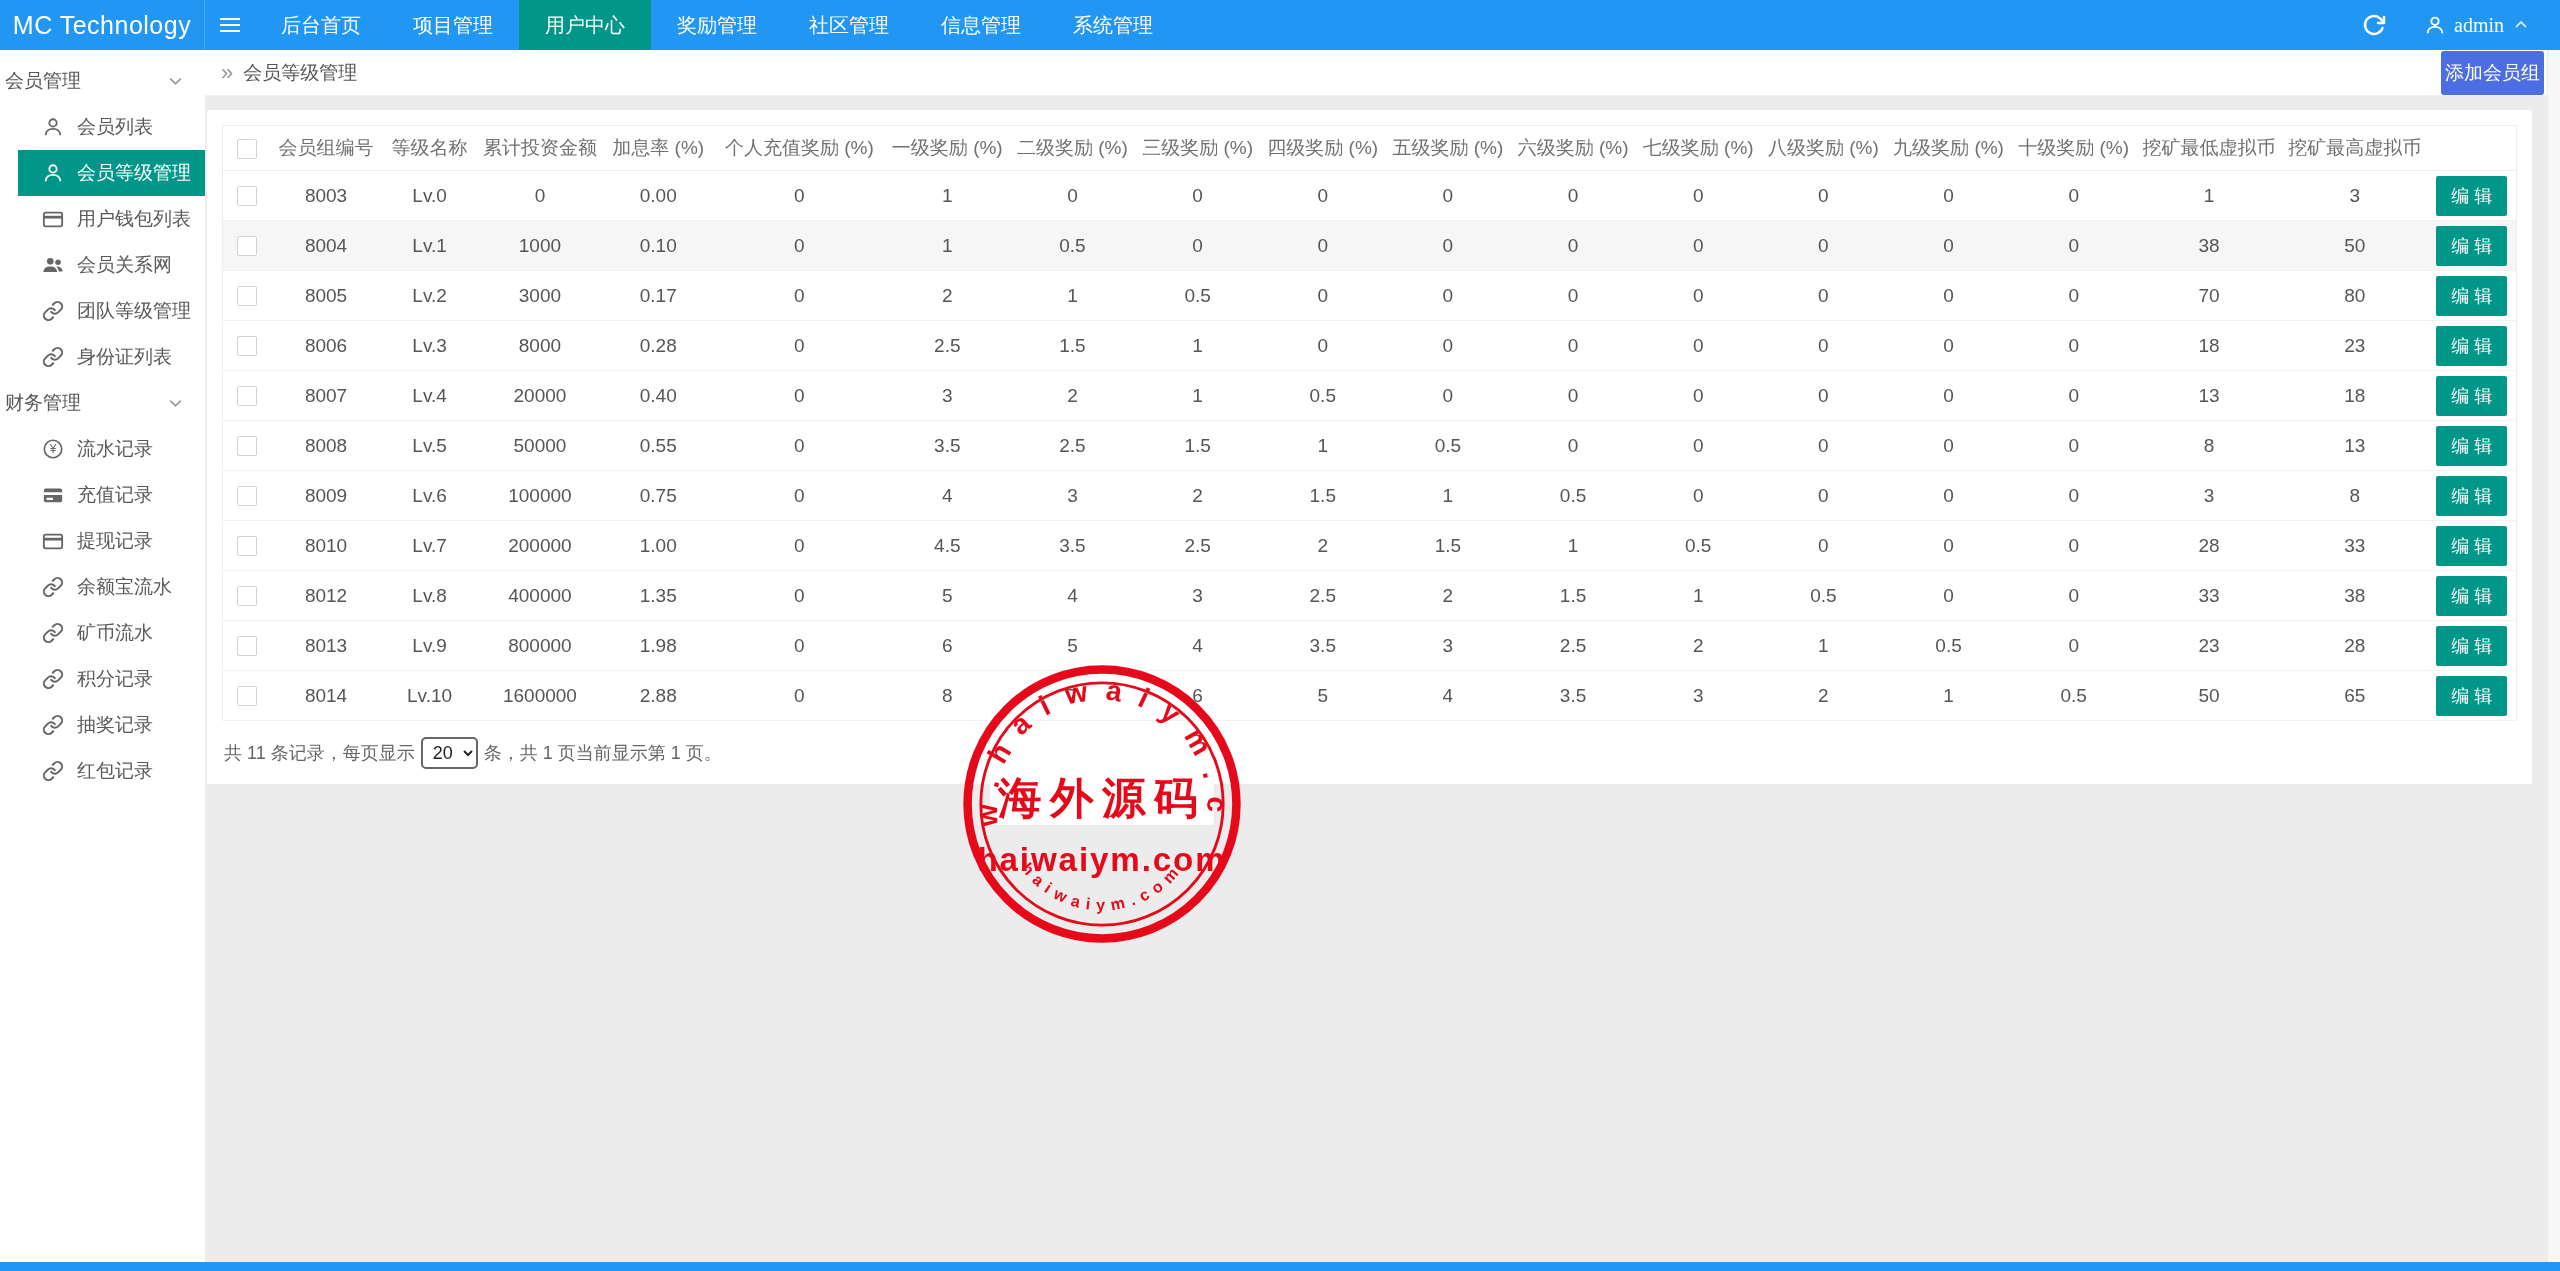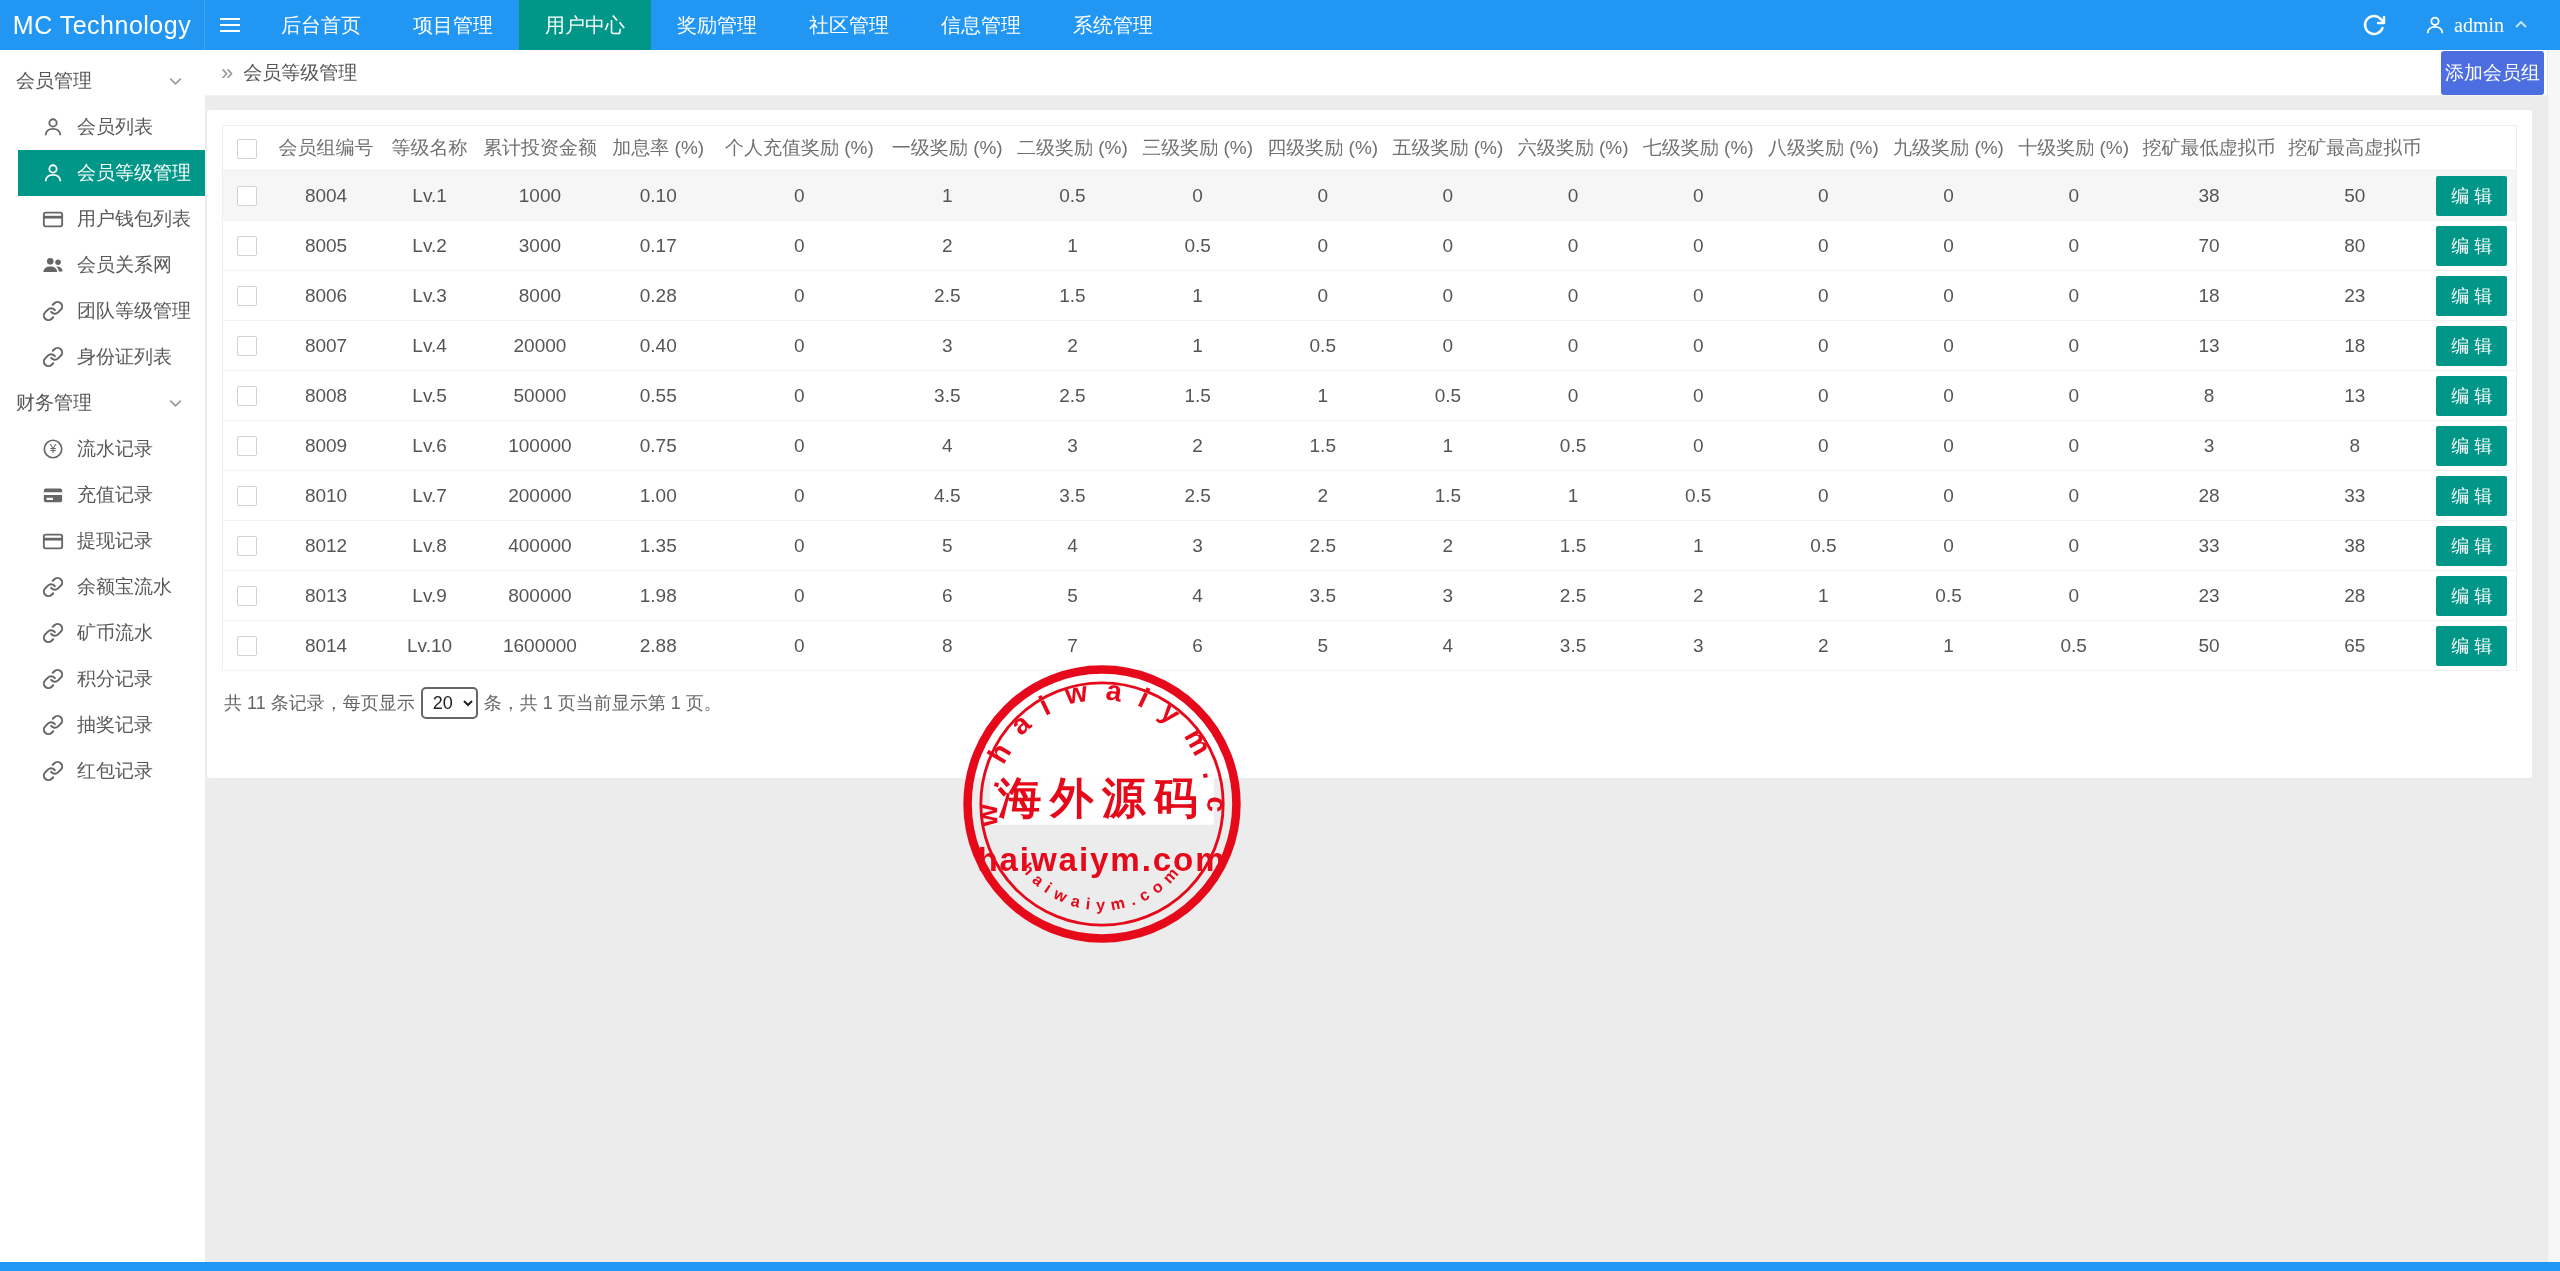--- a/index.html
+++ b/index.html
@@ -35,7 +35,7 @@
   }
   .side-section-header {
     height: 46px; display: flex; align-items: center; justify-content: space-between;
-    padding: 0 20px 0 16px; font-size: 19px; color: #555; cursor: pointer;
+    padding: 0 20px 0 5px; font-size: 19px; color: #555; cursor: pointer;
   }
   .side-item {
     height: 46px; display: flex; align-items: center; gap: 13px;

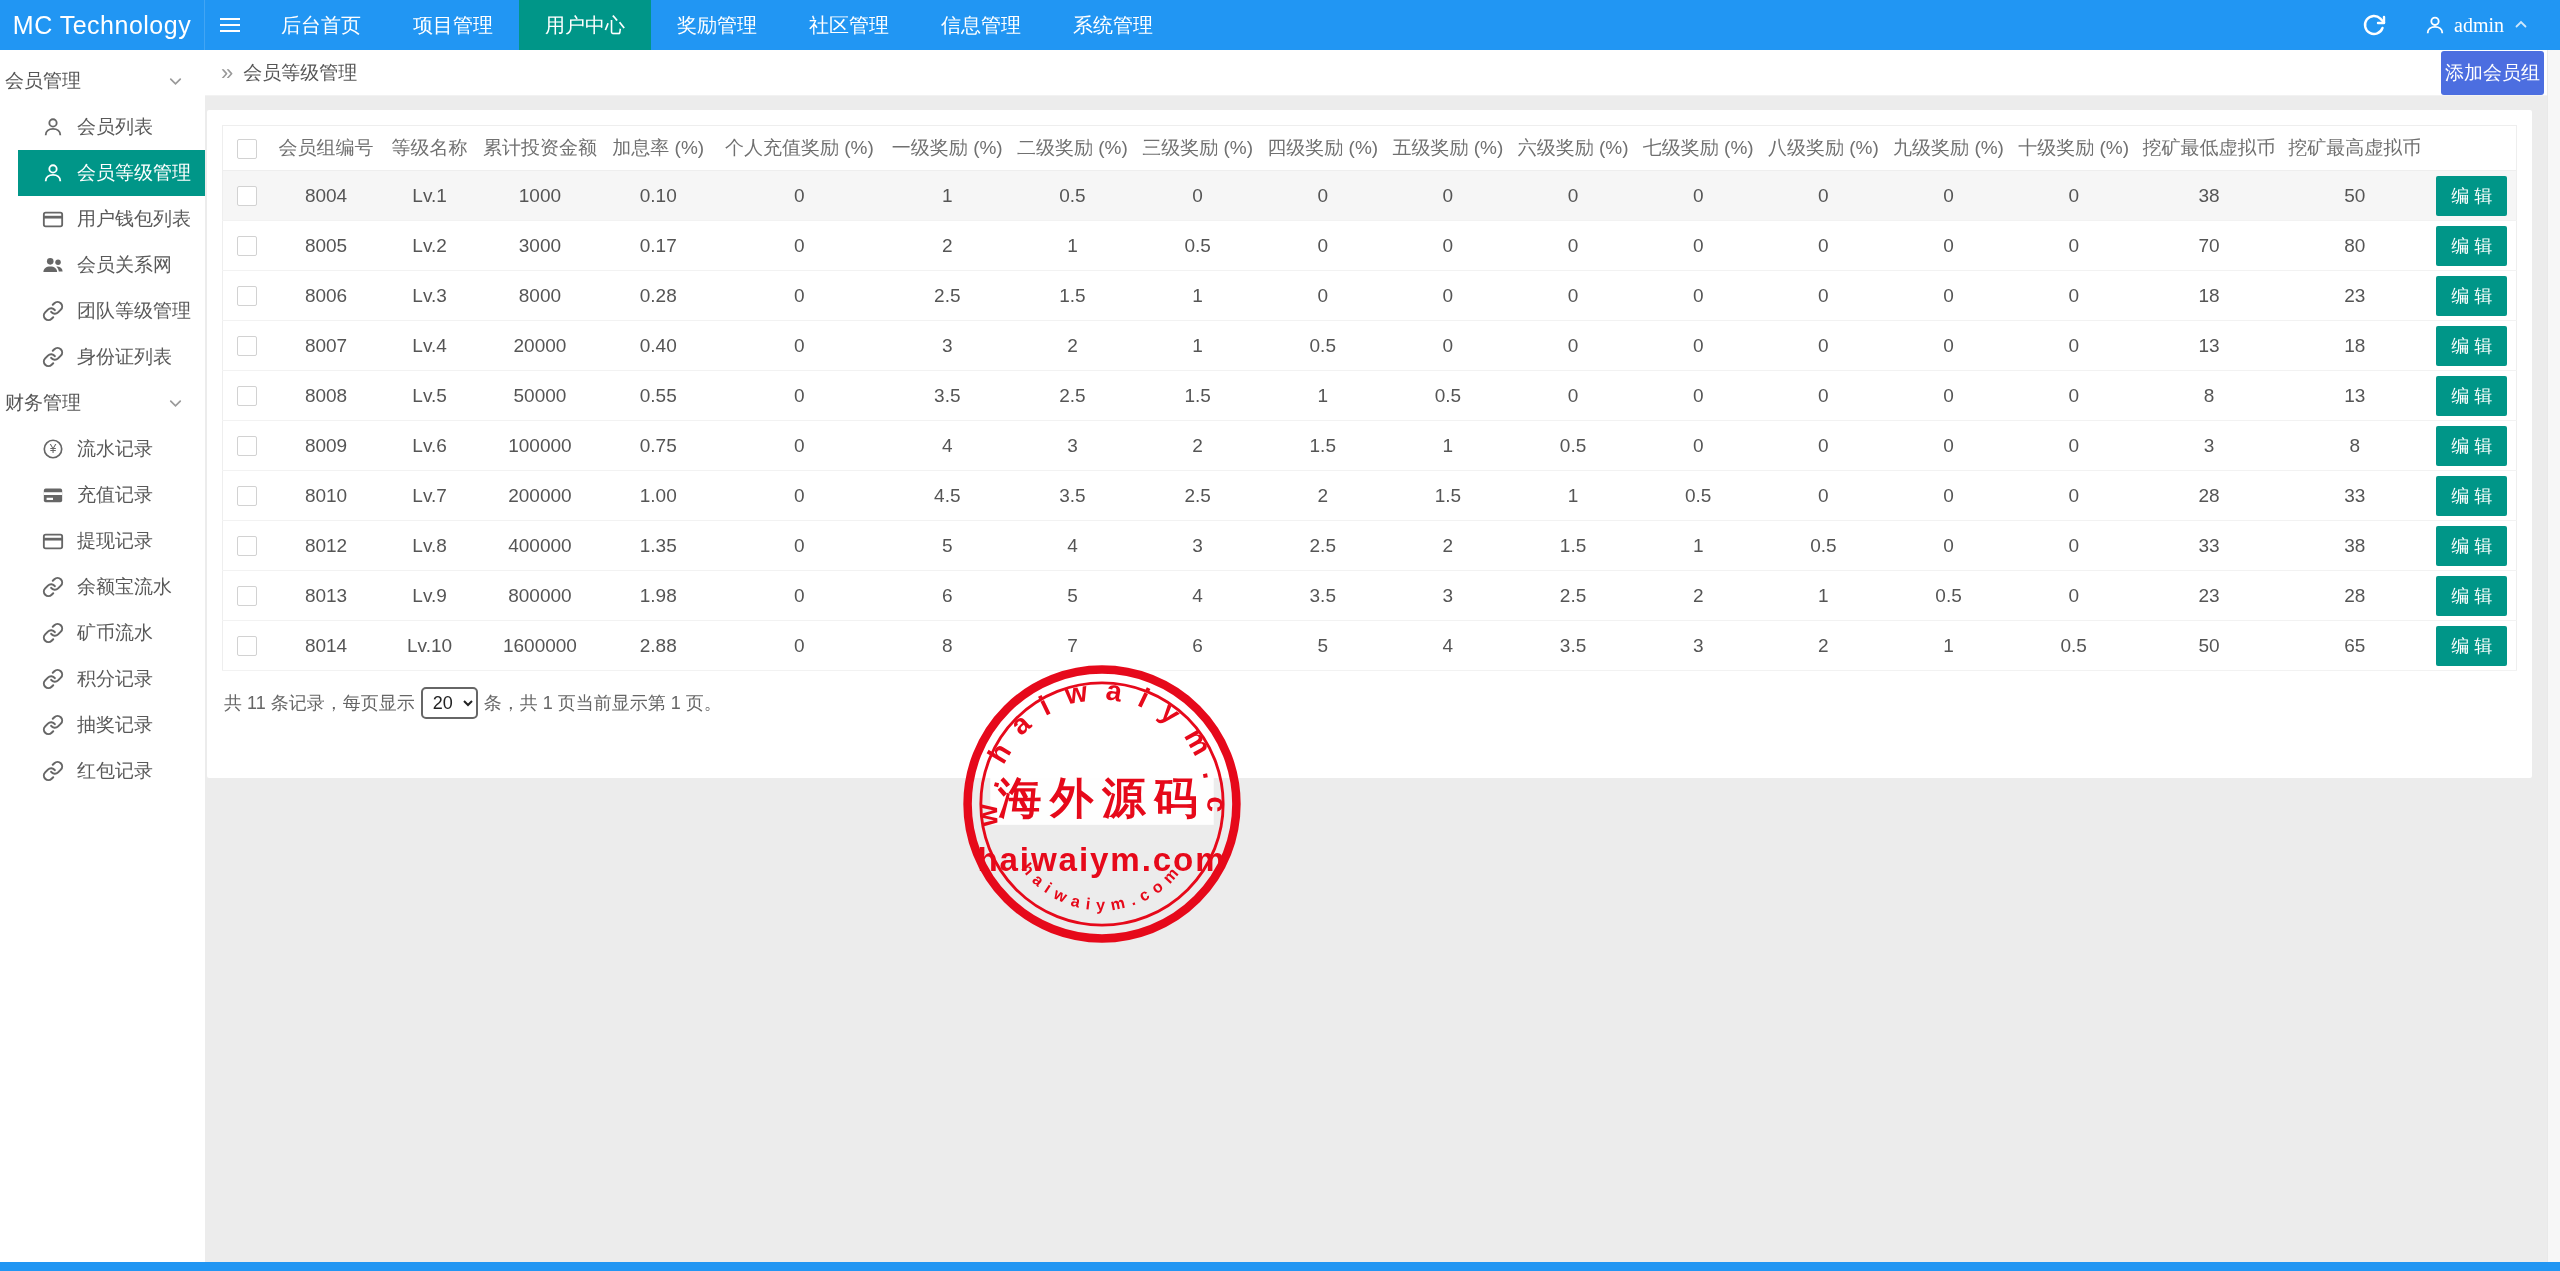--- a/index.html
+++ b/index.html
@@ -332,6 +332,27 @@
           </tr>
         </thead>
       <tbody id="grid-body">
+          <tr class="">
+            <td><span class="cb"></span></td>
+            <td>8003</td>
+            <td>Lv.0</td>
+            <td>0</td>
+            <td>0.00</td>
+            <td>0</td>
+            <td>1</td>
+            <td>0</td>
+            <td>0</td>
+            <td>0</td>
+            <td>0</td>
+            <td>0</td>
+            <td>0</td>
+            <td>0</td>
+            <td>0</td>
+            <td>0</td>
+            <td>1</td>
+            <td>3</td>
+            <td><button class="edit-btn">编辑</button></td>
+          </tr>
           <tr class="hl">
             <td><span class="cb"></span></td>
             <td>8004</td>

